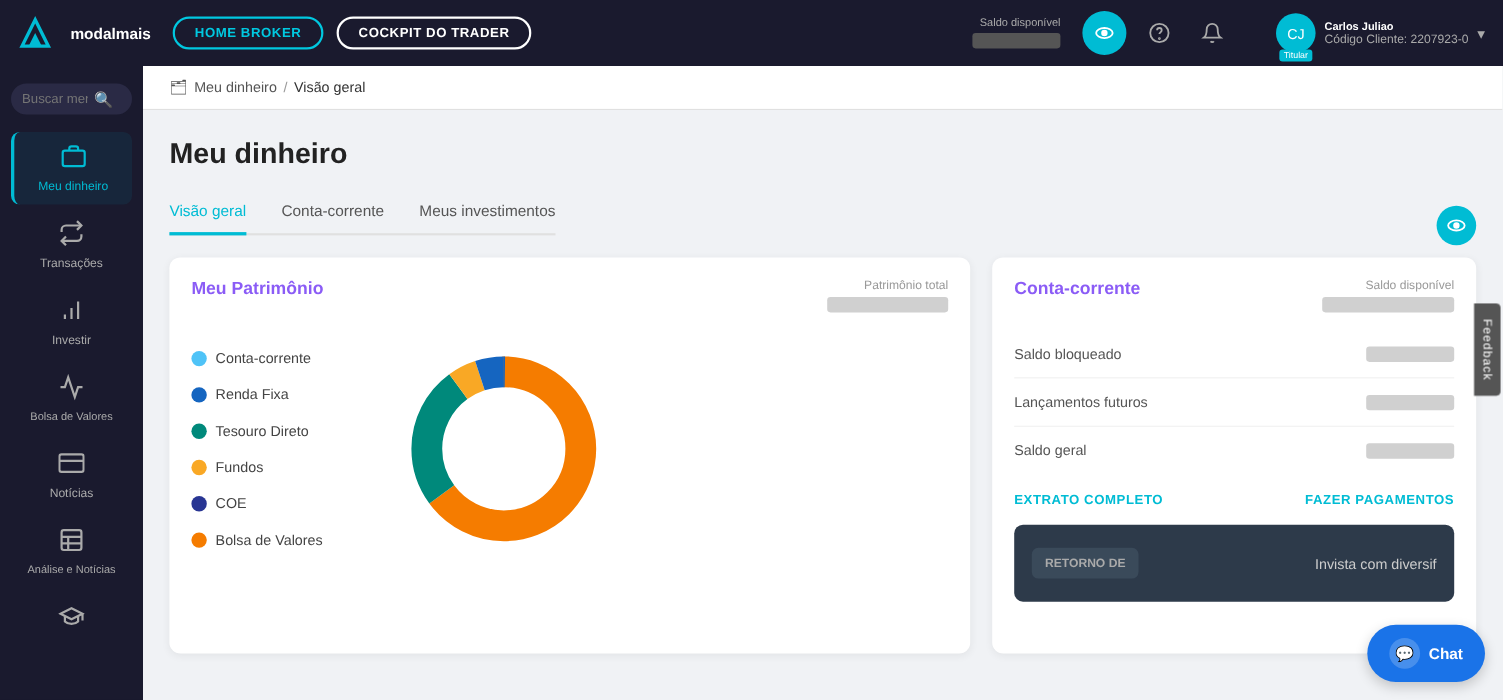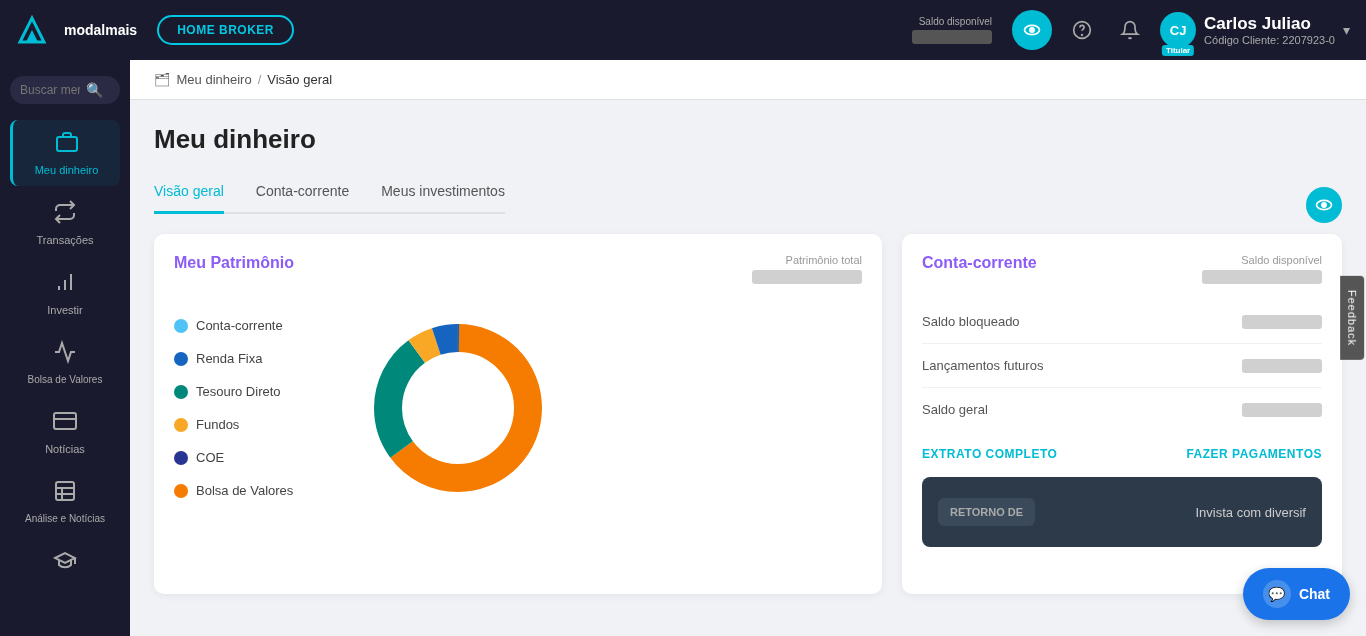--- a/index.html
+++ b/index.html
@@ -161,6 +161,7 @@
   </div>
 
   <button class="nav-btn nav-btn-outline">HOME BROKER</button>
+  <button class="nav-btn nav-btn-filled">COCKPIT DO TRADER</button>
 
   <div class="topnav-spacer"></div>
 

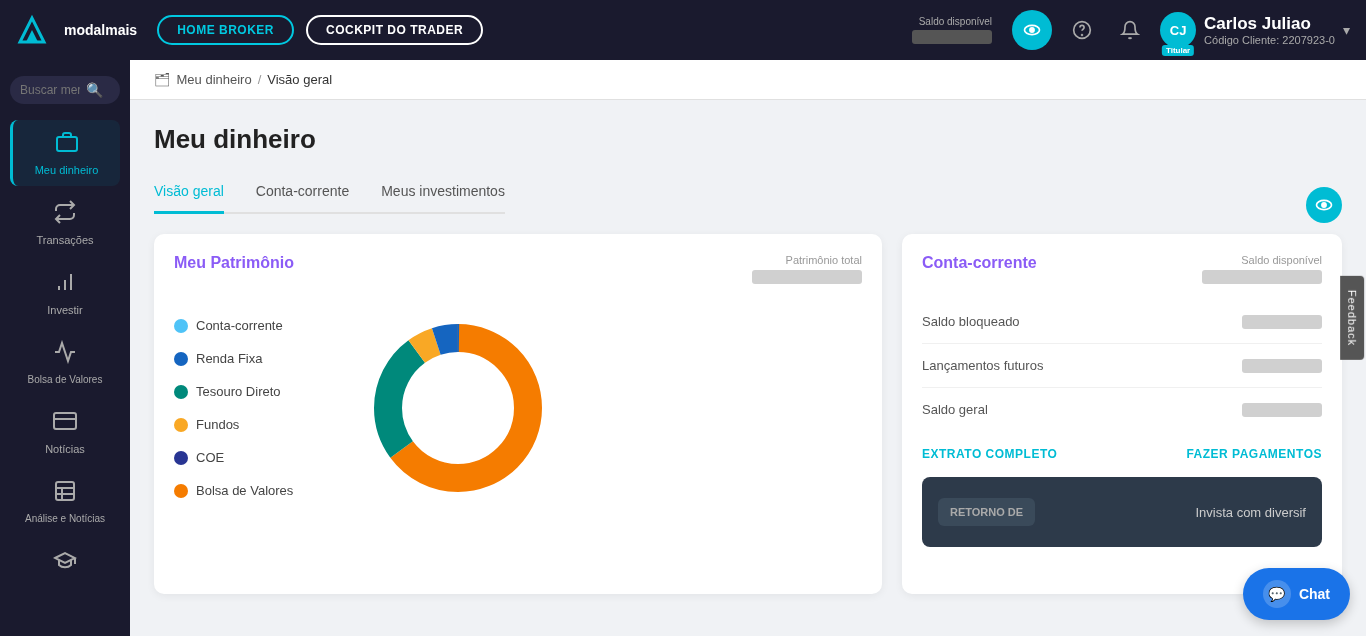--- a/index.html
+++ b/index.html
@@ -33,7 +33,7 @@
       color: #aaa; font-size: 18px;
     }
     .user-area { display: flex; align-items: center; gap: 8px; cursor: pointer; }
-    .user-avatar { width: 36px; height: 36px; border-radius: 50%; background: #00bcd4; display: flex; align-items: center; justify-content: center; color: #fff; font-size: 13px; font-weight: 700; position: relative; }
+    .user-avatar { width: 36px; height: 36px; border-radius: 50%; background: #00bcd4; display: flex; align-items: center; justify-content: center; color: #fff; font-size: 13px; font-weight: 400; position: relative; margin-left: 28px; }
     .titular-badge { position: absolute; bottom: -8px; left: 50%; transform: translateX(-50%); background: #00bcd4; color: #fff; font-size: 8px; border-radius: 3px; padding: 1px 4px; white-space: nowrap; }
     .user-info { display: flex; flex-direction: column; }
     .user-name { color: #fff; font-size: 17px; font-weight: 600; }

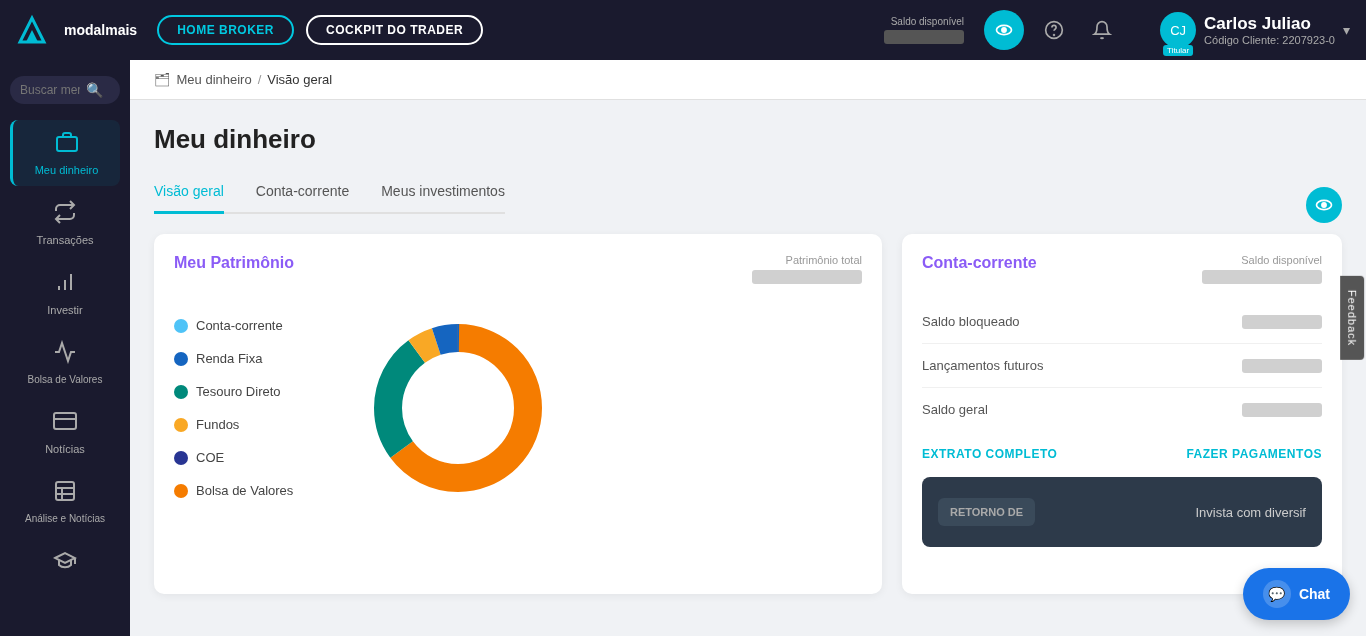--- a/index.html
+++ b/index.html
@@ -36,7 +36,7 @@
     .user-avatar { width: 36px; height: 36px; border-radius: 50%; background: #00bcd4; display: flex; align-items: center; justify-content: center; color: #fff; font-size: 13px; font-weight: 400; position: relative; margin-left: 28px; }
     .titular-badge { position: absolute; bottom: -8px; left: 50%; transform: translateX(-50%); background: #00bcd4; color: #fff; font-size: 8px; border-radius: 3px; padding: 1px 4px; white-space: nowrap; }
     .user-info { display: flex; flex-direction: column; }
-    .user-name { color: #fff; font-size: 17px; font-weight: 600; }
+    .user-name { color: #fff; font-size: 10px; font-weight: 600; }
     .user-code { color: #aaa; font-size: 11px; }
     .chevron-icon { color: #aaa; font-size: 14px; }
 

